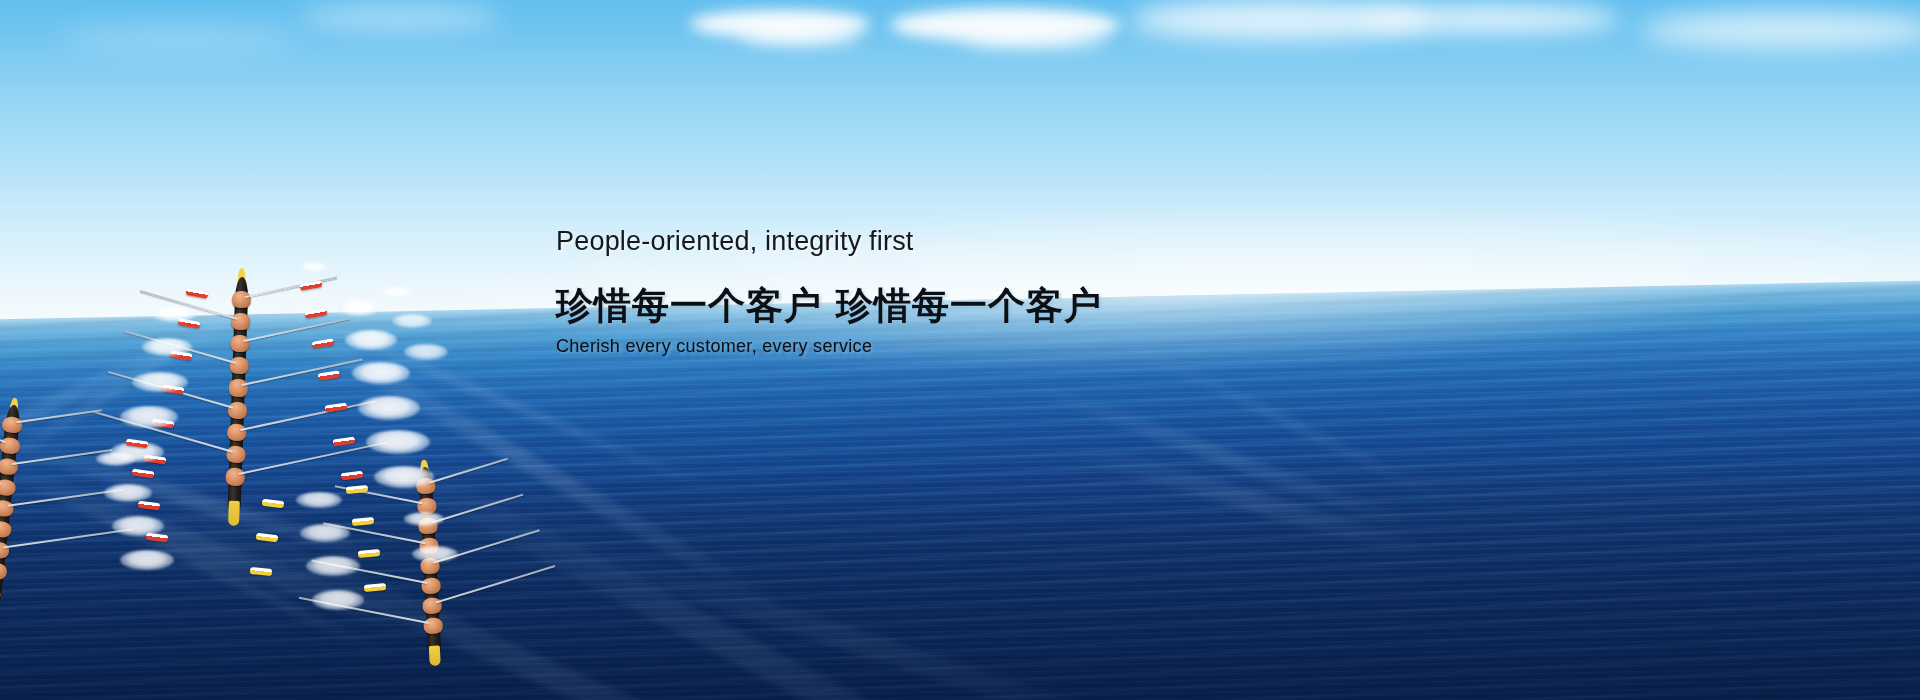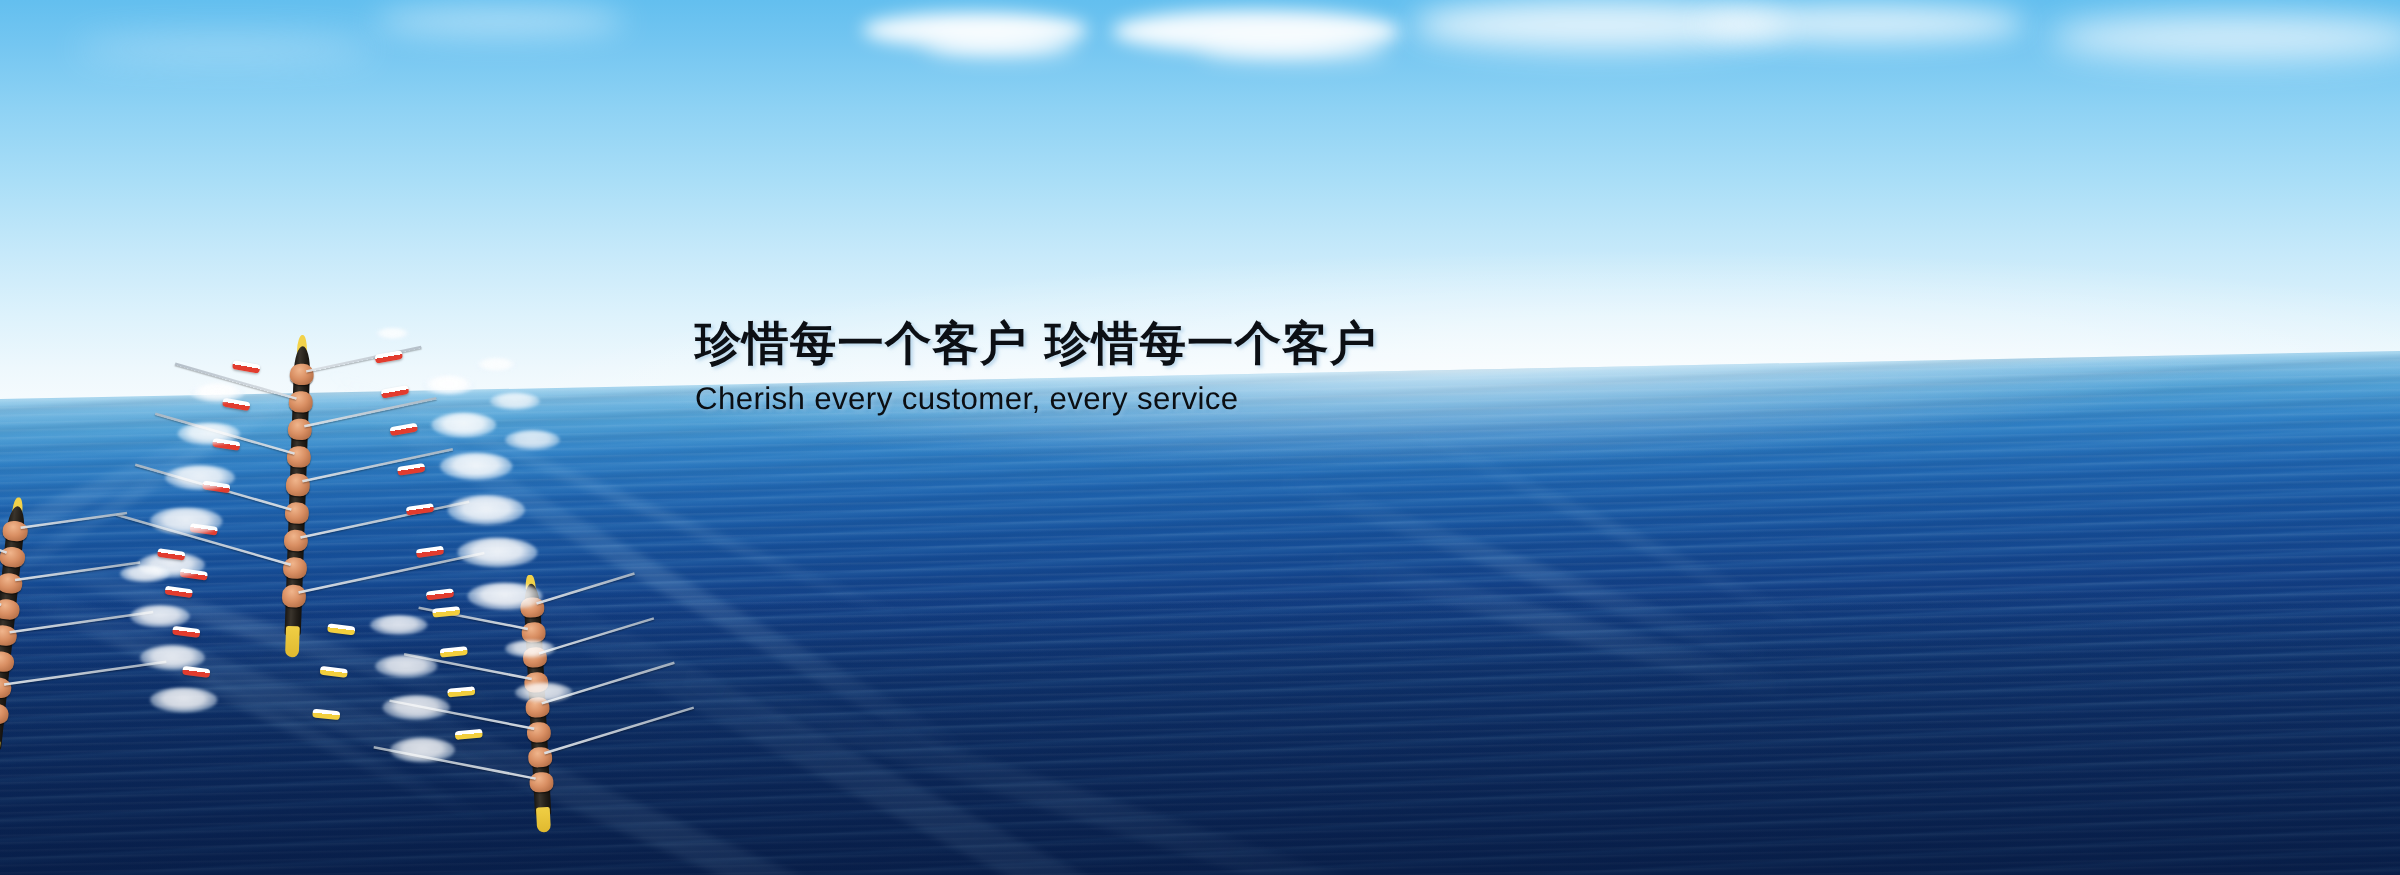--- a/index.html
+++ b/index.html
@@ -340,6 +340,7 @@
 
   <div class="copy">
     <div class="line1">
+      <span class="en-main">People-oriented, integrity first</span>
     </div>
     <div class="cn-sub">珍惜每一个客户  珍惜每一个客户</div>
     <div class="en-sub">Cherish every customer, every service</div>

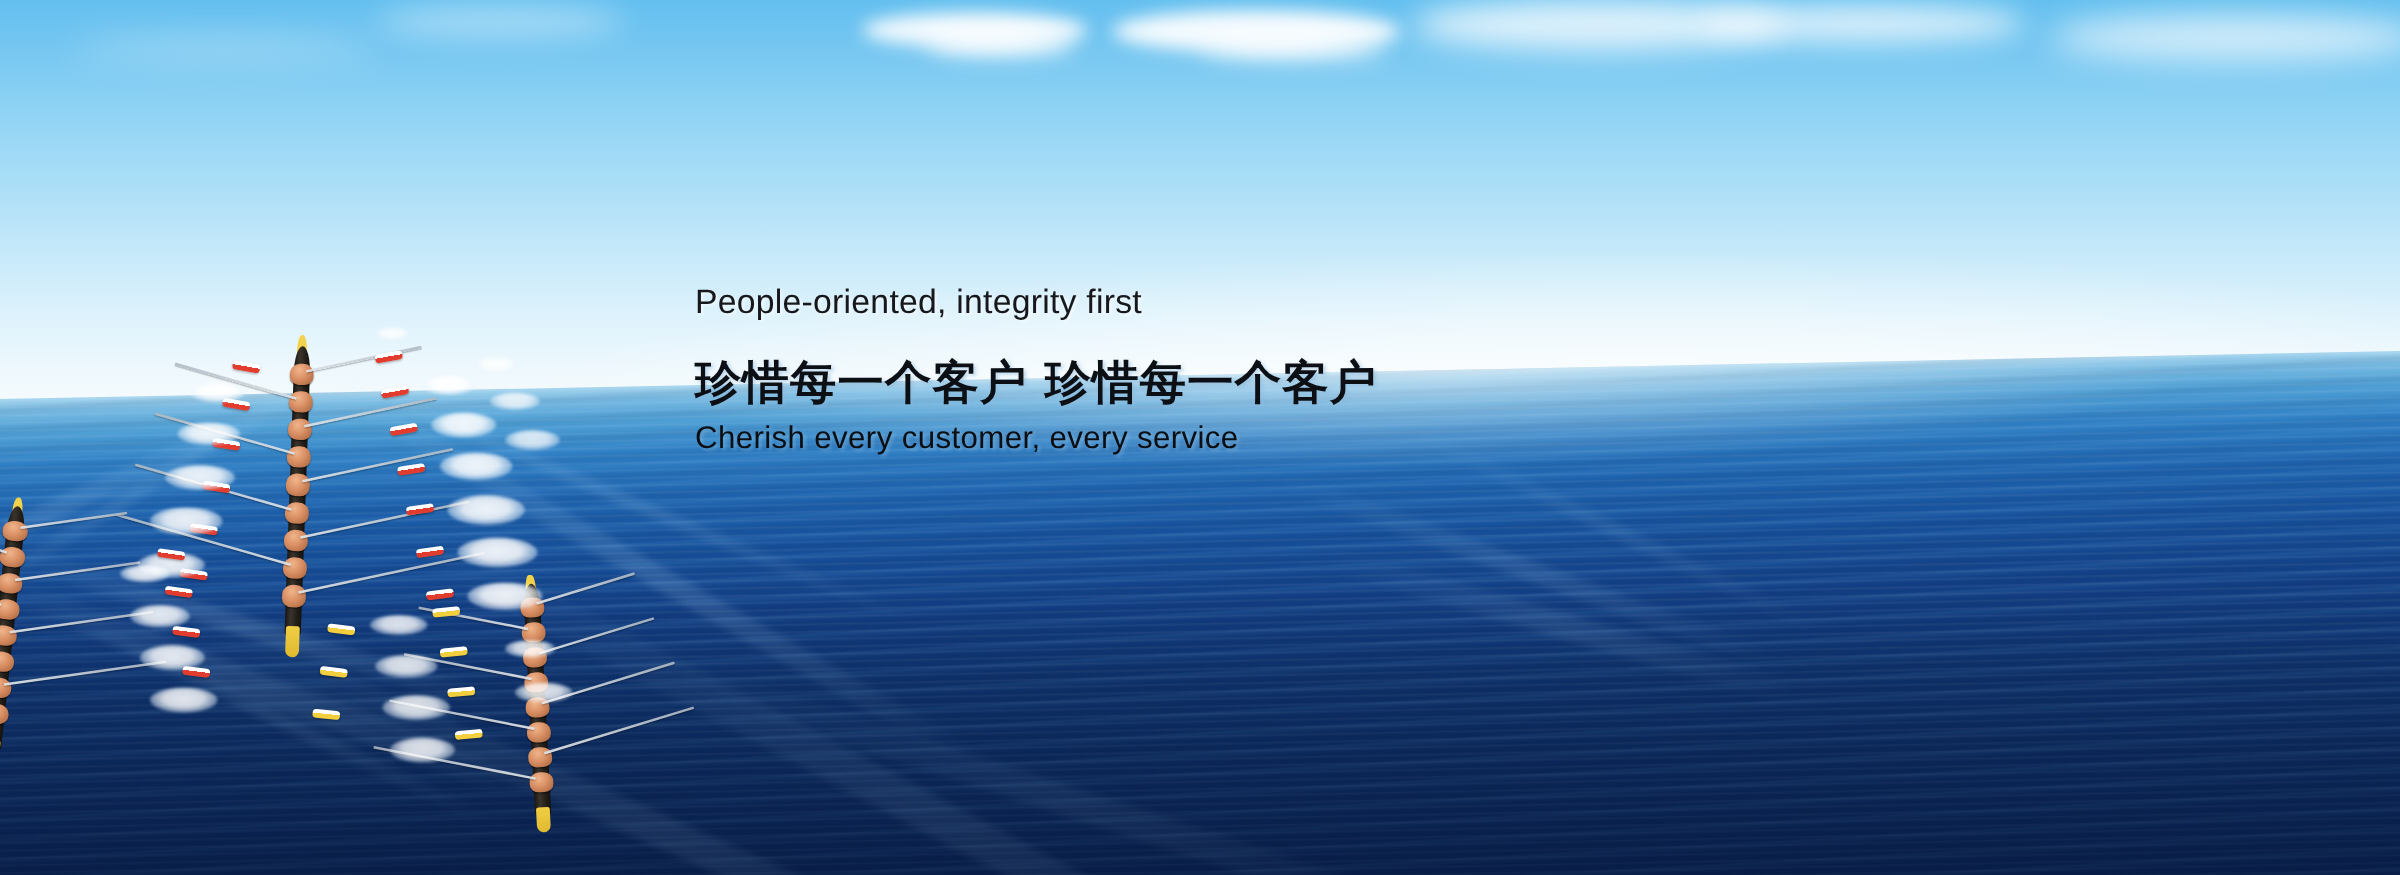--- a/index.html
+++ b/index.html
@@ -179,7 +179,7 @@
   }
   .en-sub{
     margin-top:5px;
-    font-size:25px; font-weight:400; color:#0b0e12; letter-spacing:.3px;
+    font-size:18px; font-weight:400; color:#0b0e12; letter-spacing:.3px;
     white-space:nowrap;
     text-shadow:2px 2px 3px rgba(150,195,230,.5);
     font-family:"Liberation Sans","DejaVu Sans",sans-serif;

